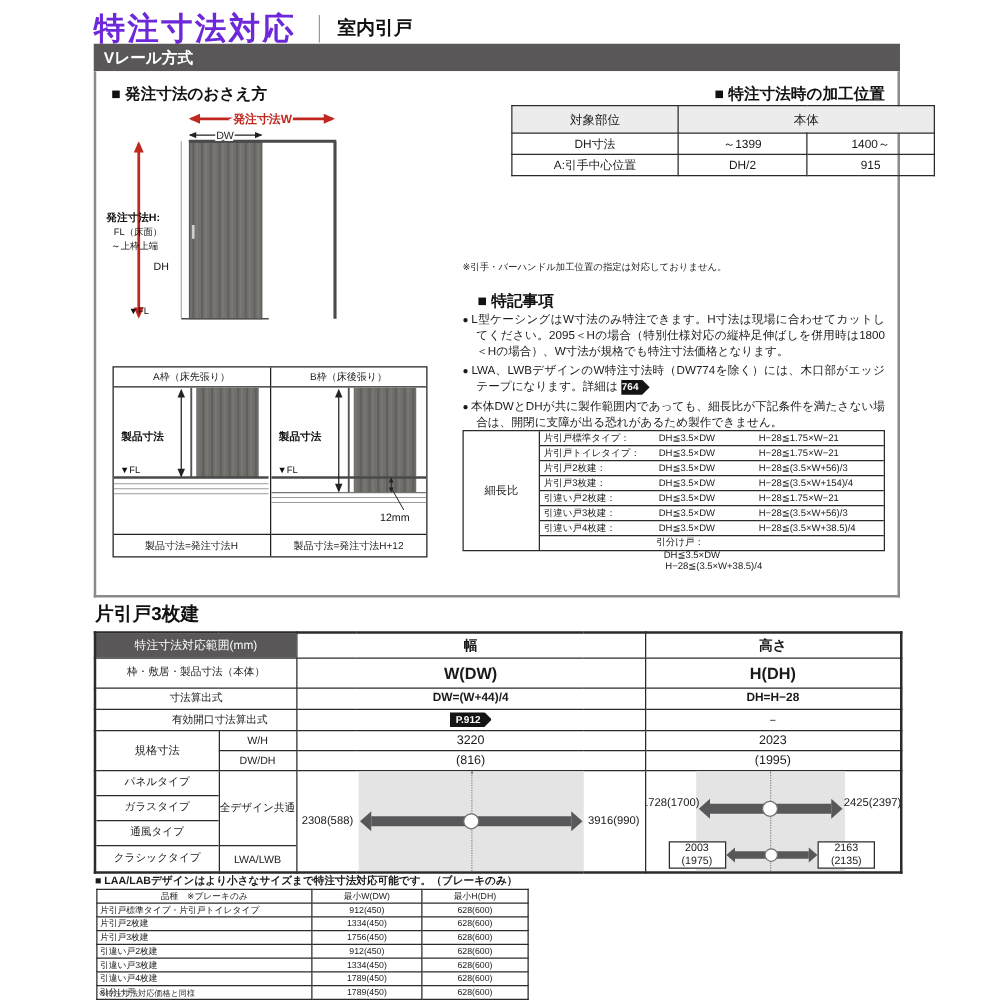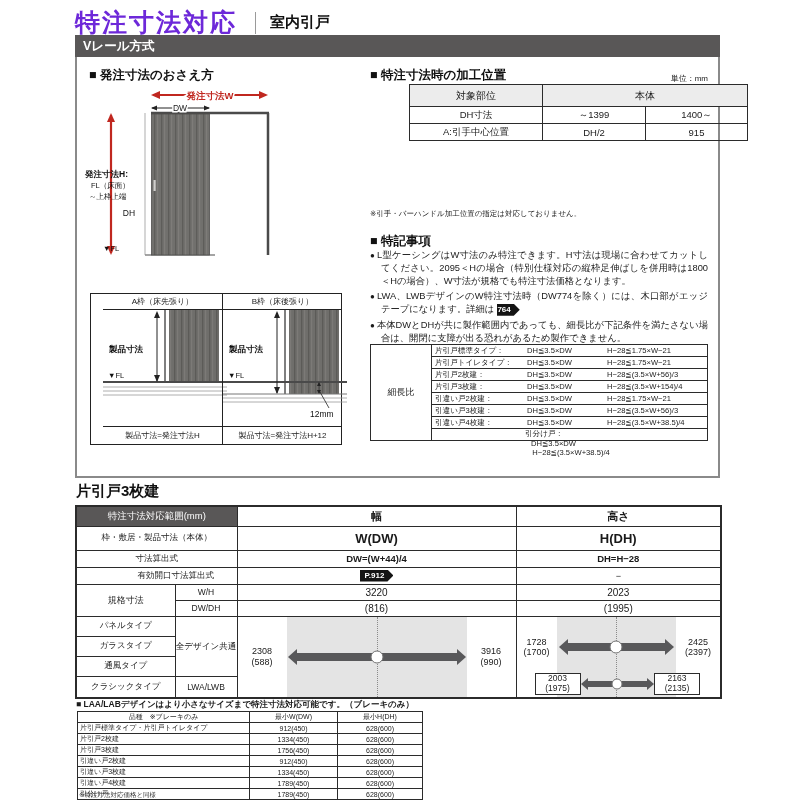--- a/index.html
+++ b/index.html
@@ -221,7 +221,7 @@
       </div>
     </div>
 
-    <div class="abs" style="top:10px;left:293px;width:338px;display:flex;justify-content:space-between;align-items:flex-end;">
+    <div class="abs" style="top:10px;left:293px;width:338px;display:flex;justify-content:space-between;align-items:flex-end;flex-direction:column;">
       <div class="h2">■ 特注寸法時の加工位置</div>
       <div style="font-size:8px;">単位：mm</div>
     </div>

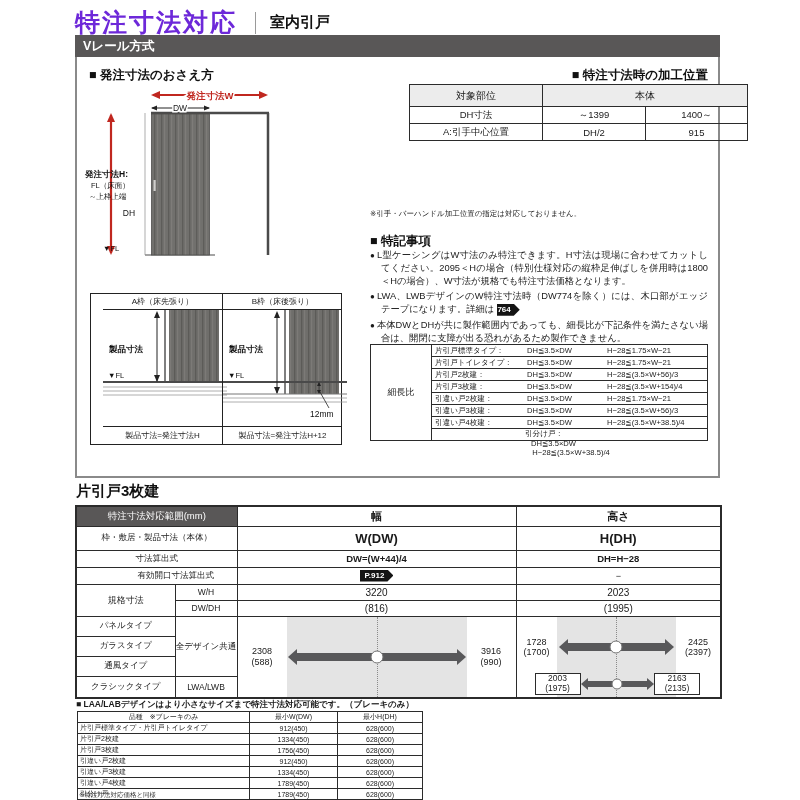--- a/index.html
+++ b/index.html
@@ -252,7 +252,7 @@
 
     <div class="abs" style="top:152px;left:293px;font-size:7.5px;">※引手・バーハンドル加工位置の指定は対応しておりません。</div>
 
-    <div class="abs h2" style="top:176px;left:293px;">■ 特記事項</div>
+    <div class="abs h2" style="top:176px;left:305px;">■ 特記事項</div>
     <div class="abs" style="top:192px;left:293px;width:338px;">
       <div class="note-li">L型ケーシングはW寸法のみ特注できます。H寸法は現場に合わせてカットしてください。2095＜Hの場合（特別仕様対応の縦枠足伸ばしを併用時は1800＜Hの場合）、W寸法が規格でも特注寸法価格となります。</div>
       <div class="note-li"><span>LWA、LWBデザインのW特注寸法時（DW774を除く）には、木口部がエッジテープになります。詳細は </span><span class="pbadge">P.764</span></div>

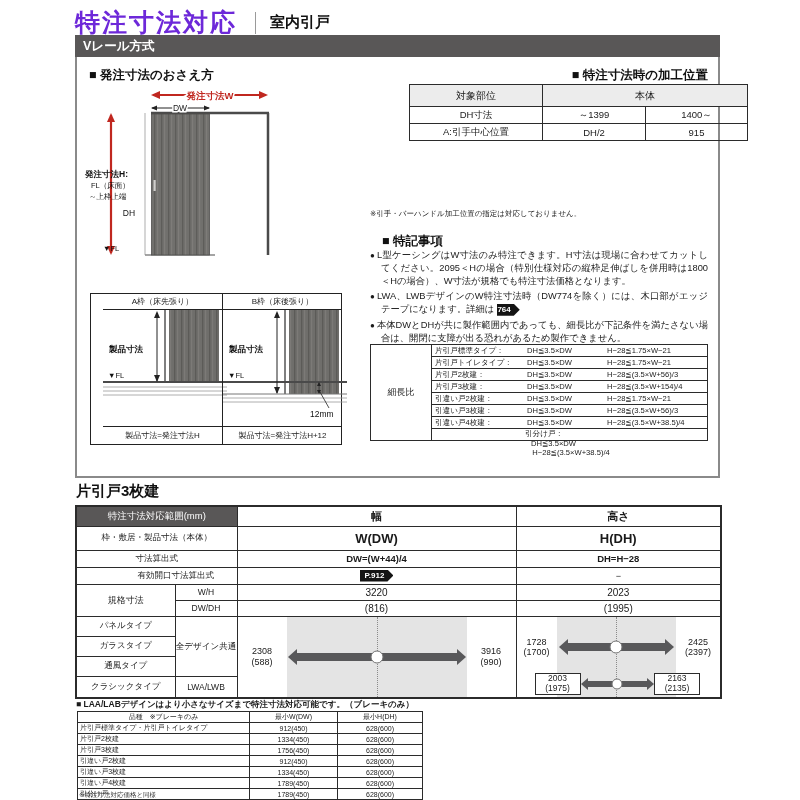--- a/index.html
+++ b/index.html
@@ -95,7 +95,7 @@
           justify-content:center;font-size:8.5px;line-height:1.1;}
 
   
-  .panels{display:flex;border:1.5px solid #222;width:252px;box-sizing:border-box;padding-left:12px;}
+  .panels{display:flex;border:1.5px solid #222;width:252px;box-sizing:border-box;}
   .panel{width:50%;}
   .panel+.panel{border-left:1px solid #222;}
   .ptitle{height:15px;border-bottom:1px solid #222;display:flex;align-items:center;

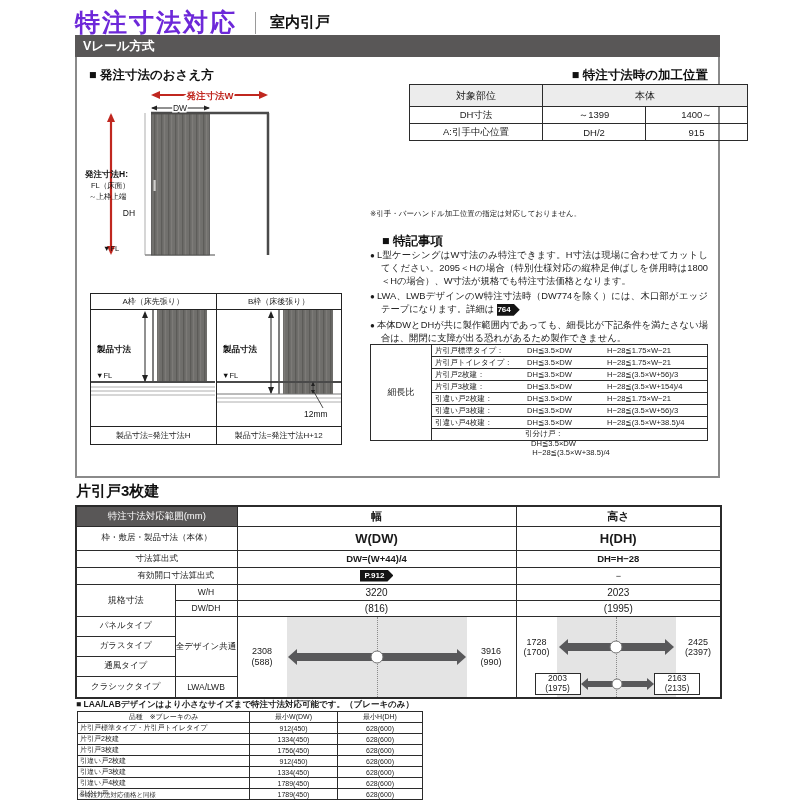--- a/index.html
+++ b/index.html
@@ -70,7 +70,7 @@
 
   .range{position:relative;height:80px;}
   .wflex{display:flex;height:80px;}
-  .rlabel{display:flex;flex-direction:column;align-items:center;justify-content:center;
+  .rlabel{display:flex;flex-direction:row;align-items:center;justify-content:center;
           font-size:9px;line-height:1.15;}
   .wflex .rlabel{width:49px;}
   .band{position:relative;background:#e4e4e4;flex:1;}

